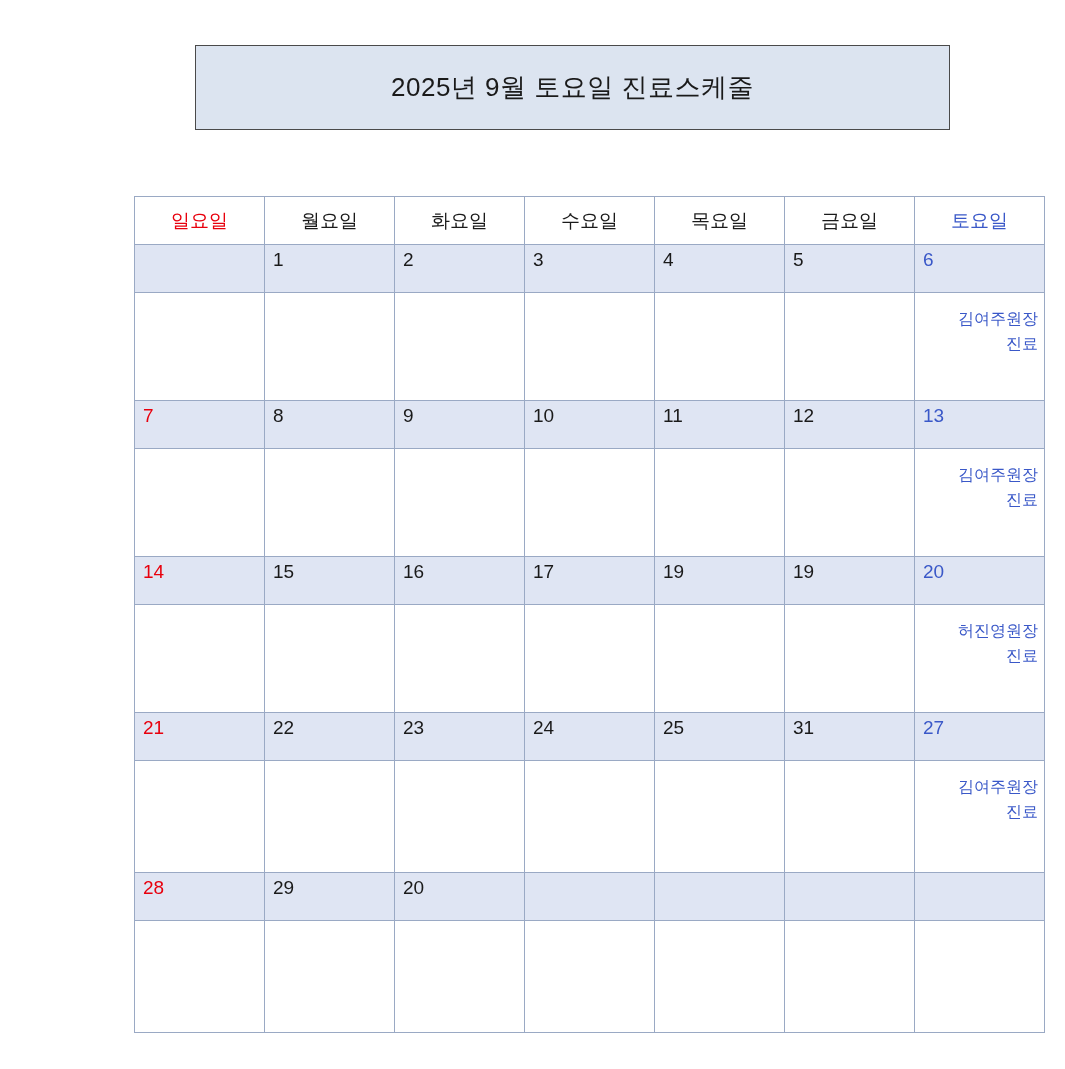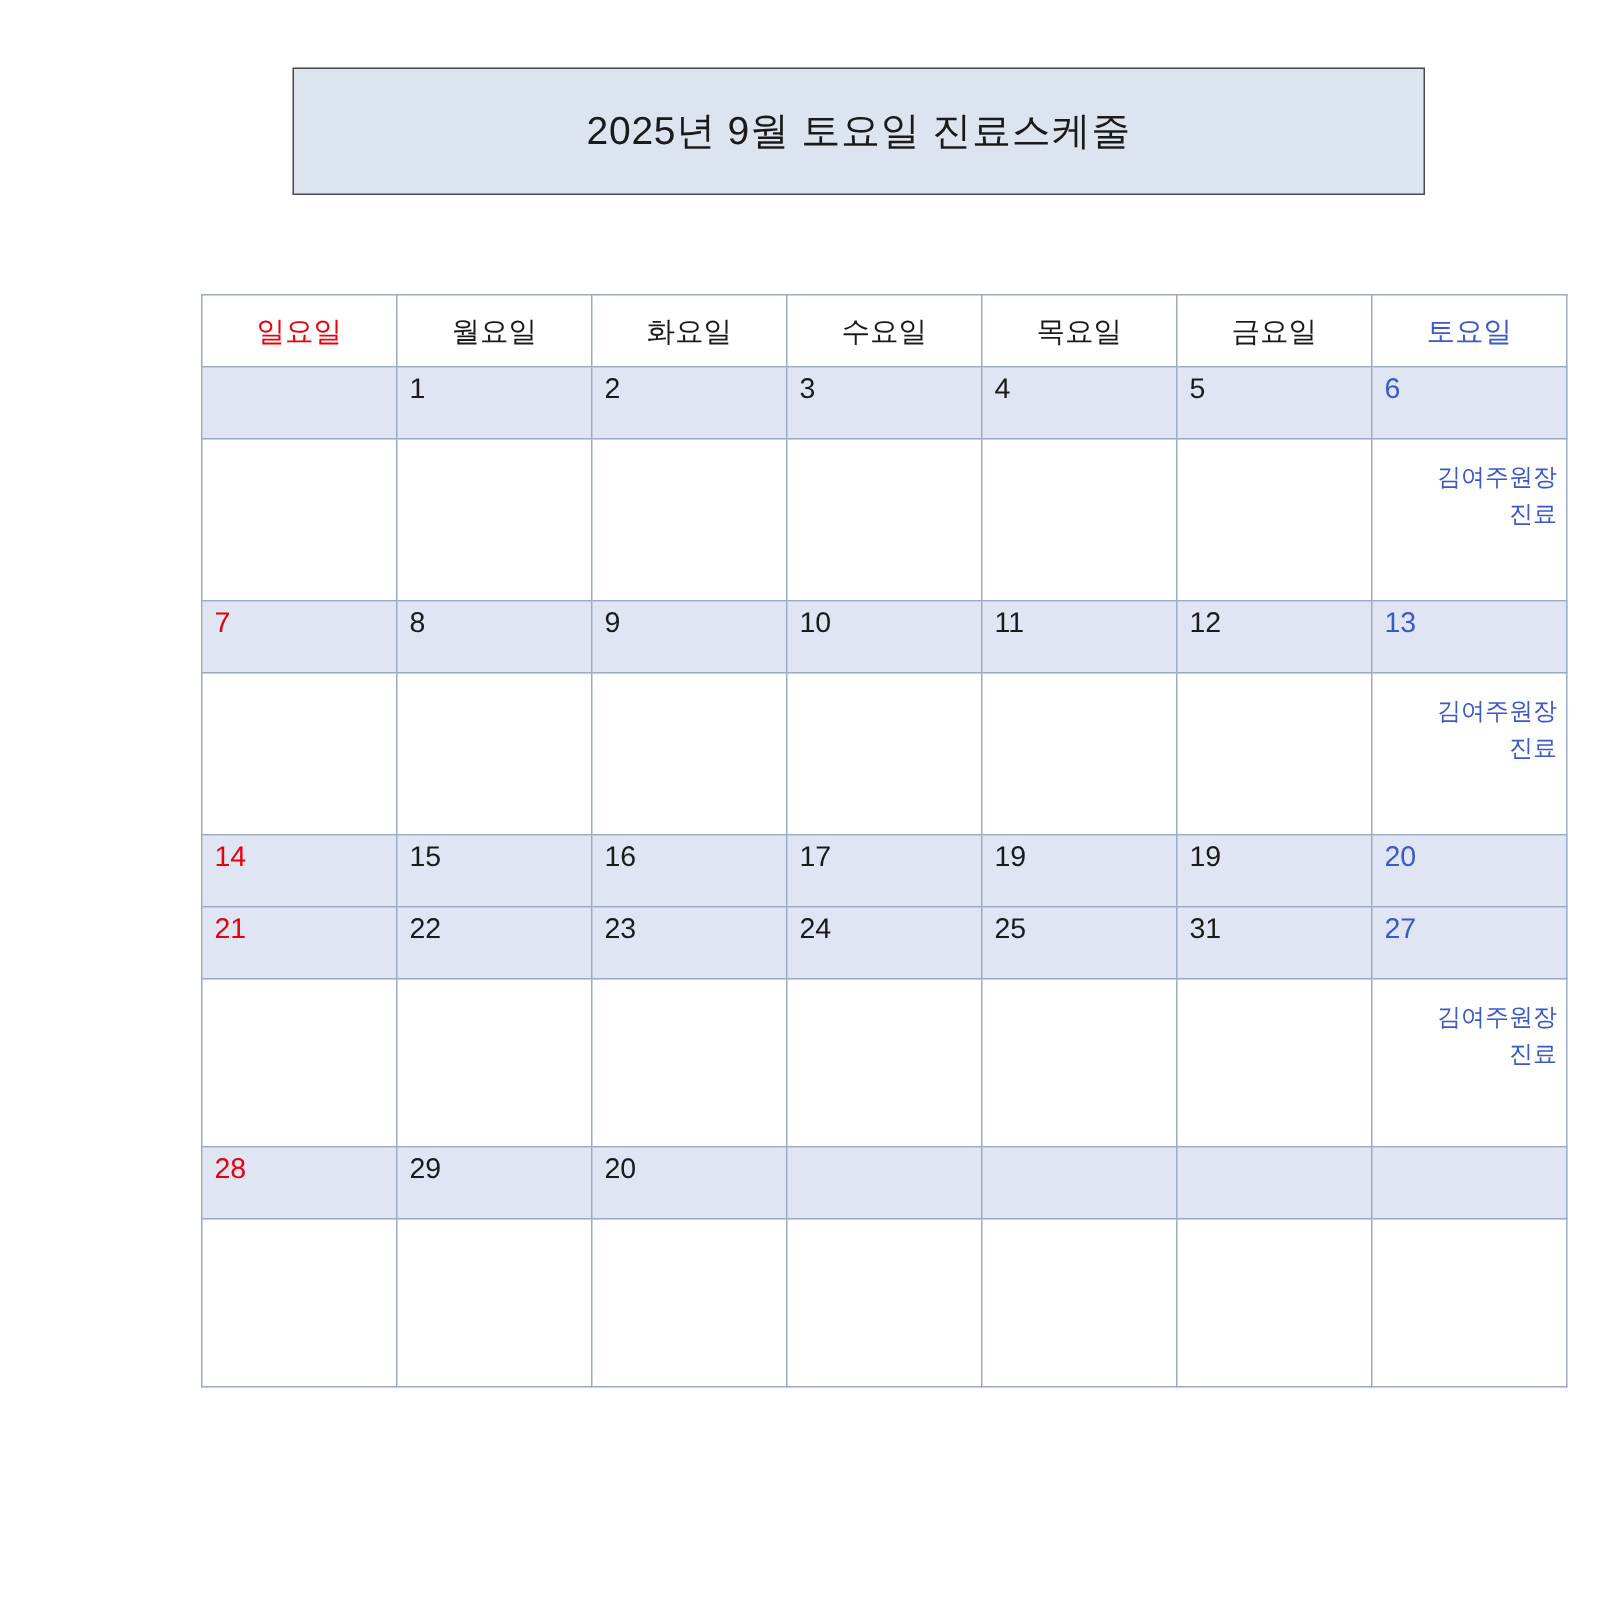--- a/index.html
+++ b/index.html
@@ -213,6 +213,30 @@
           <td class="num-mid">19</td>
           <td class="num-sat">20</td>
         </tr>
+        <tr class="evt-row">
+          <td>
+              <span class="evt-text"></span>
+            </td>
+          <td>
+              <span class="evt-text"></span>
+            </td>
+          <td>
+              <span class="evt-text"></span>
+            </td>
+          <td>
+              <span class="evt-text"></span>
+            </td>
+          <td>
+              <span class="evt-text"></span>
+            </td>
+          <td>
+              <span class="evt-text"></span>
+            </td>
+          <td>
+              <span class="evt-text">허진영원장
+진료</span>
+            </td>
+        </tr>
 
         <tr class="num-row">
           <td class="num-sun">21</td>

